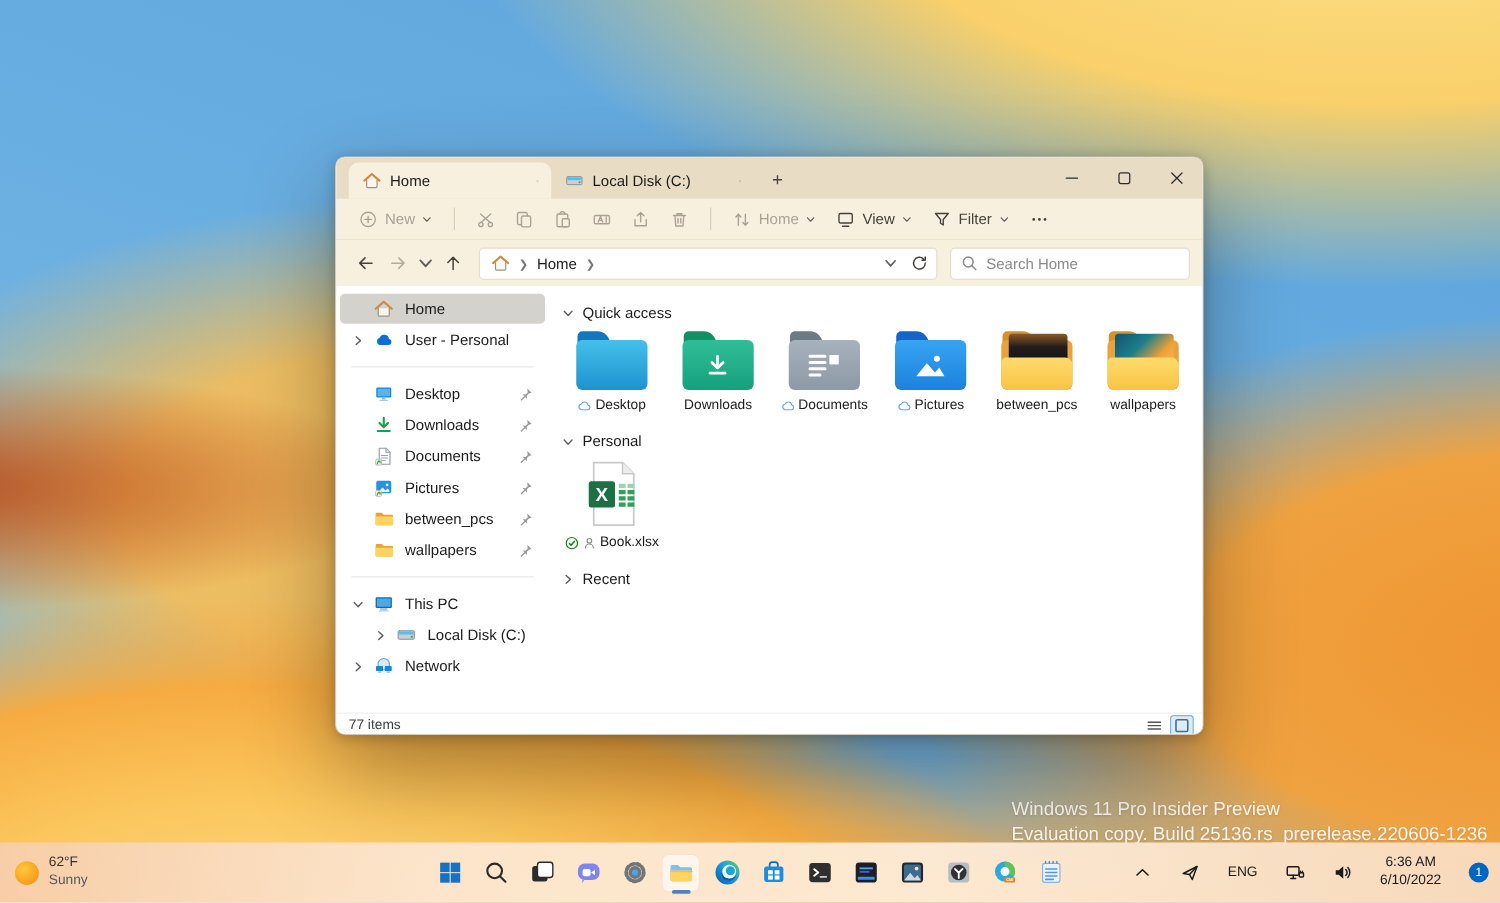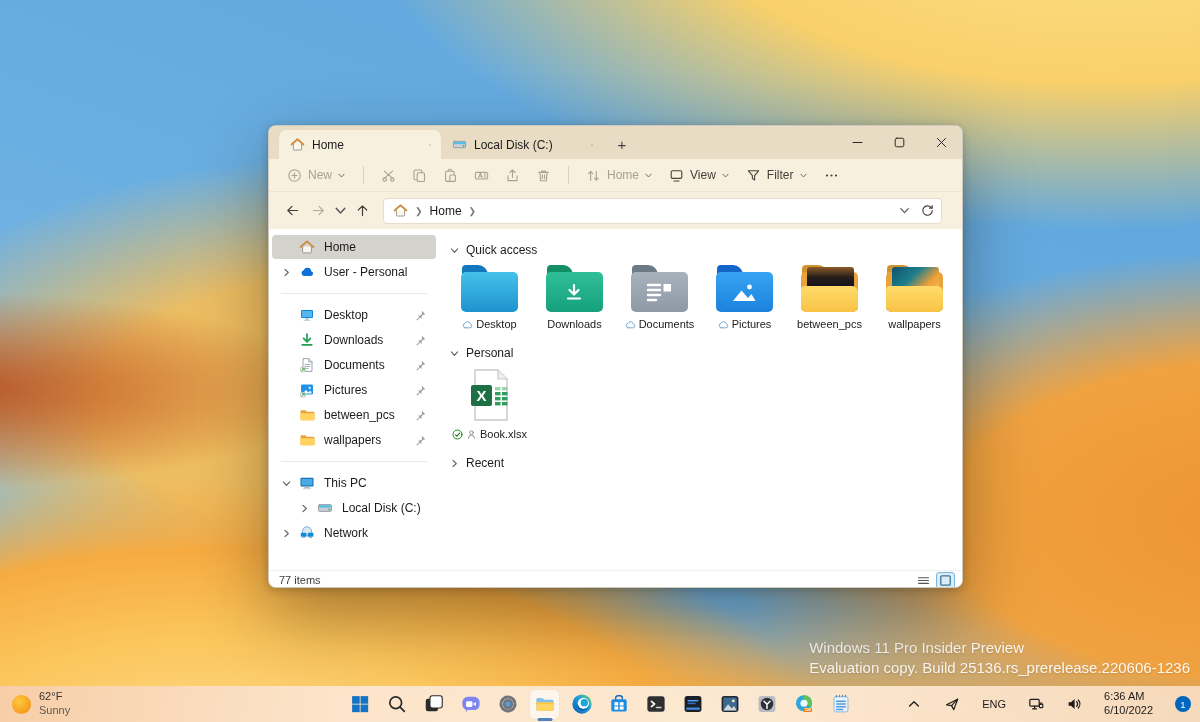--- a/index.html
+++ b/index.html
@@ -330,6 +330,15 @@
               <path d="M12.2 7.5a4.7 4.7 0 1 1-1.4-3.3M12.2 2.6v2.6H9.6" stroke="currentColor" stroke-width="1.2"></path>
             </svg>
           </span>
+      </div>
+      <div class="sbox">
+        <span style="width: 13px; height: 13px; display: inline-flex; color: rgb(138, 138, 138);">
+            <svg viewBox="0 0 13 13" width="100%" height="100%" fill="none" stroke-linecap="round" stroke-linejoin="round">
+              <circle cx="5.6" cy="5.6" r="3.9" stroke="currentColor" stroke-width="1.2"></circle>
+              <path d="M8.6 8.6 11.6 11.6" stroke="currentColor" stroke-width="1.2"></path>
+            </svg>
+          </span>
+        <input placeholder="Search Home" style="">
       </div>
     </div>
 

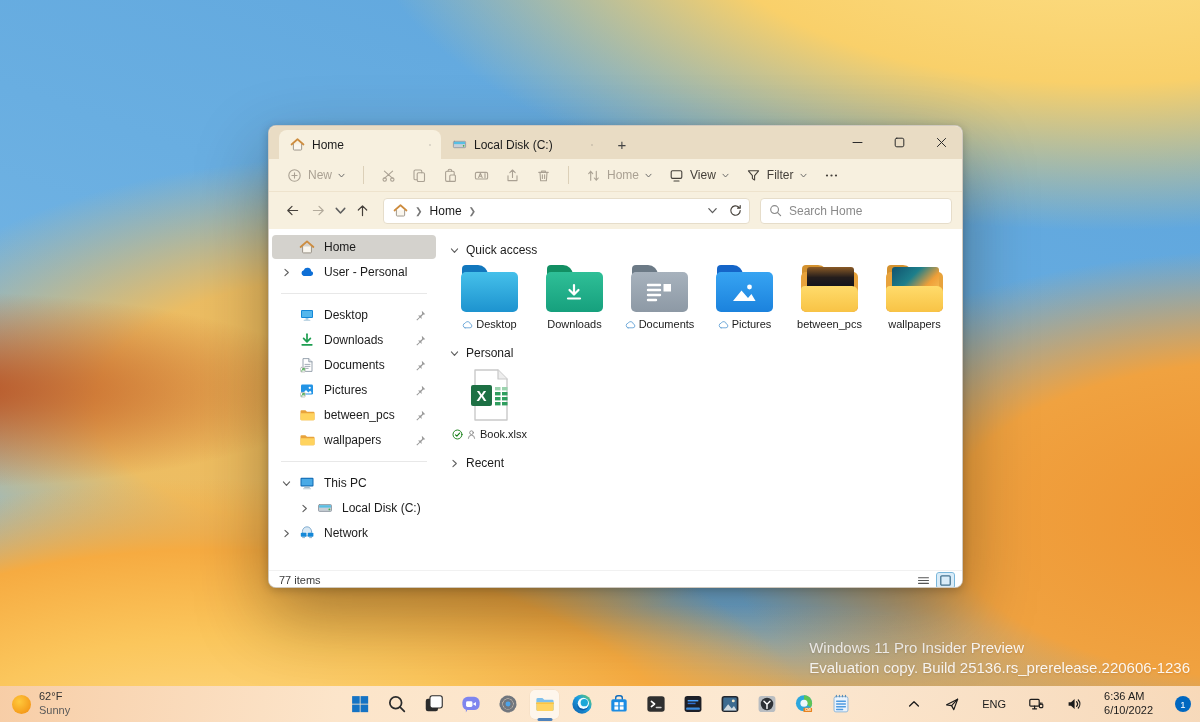--- a/index.html
+++ b/index.html
@@ -84,7 +84,7 @@
   .svi.sel { background:#d9ecf8; outline:1px solid #79b6da; }
 
   
-  .taskbar { position:absolute; left:0; right:0; bottom:0; height:36px;
+  .taskbar { position:absolute; left:0; right:0; bottom:0; height:48px;
     background:linear-gradient(90deg, rgba(247,206,172,.93), rgba(252,230,207,.95) 28%, rgba(253,236,217,.95) 62%, rgba(250,221,192,.93));
     display:flex; align-items:center; }
   .weather { position:absolute; left:12px; display:flex; align-items:center; gap:8px; font-size:11px; color:#333; line-height:1.25; }

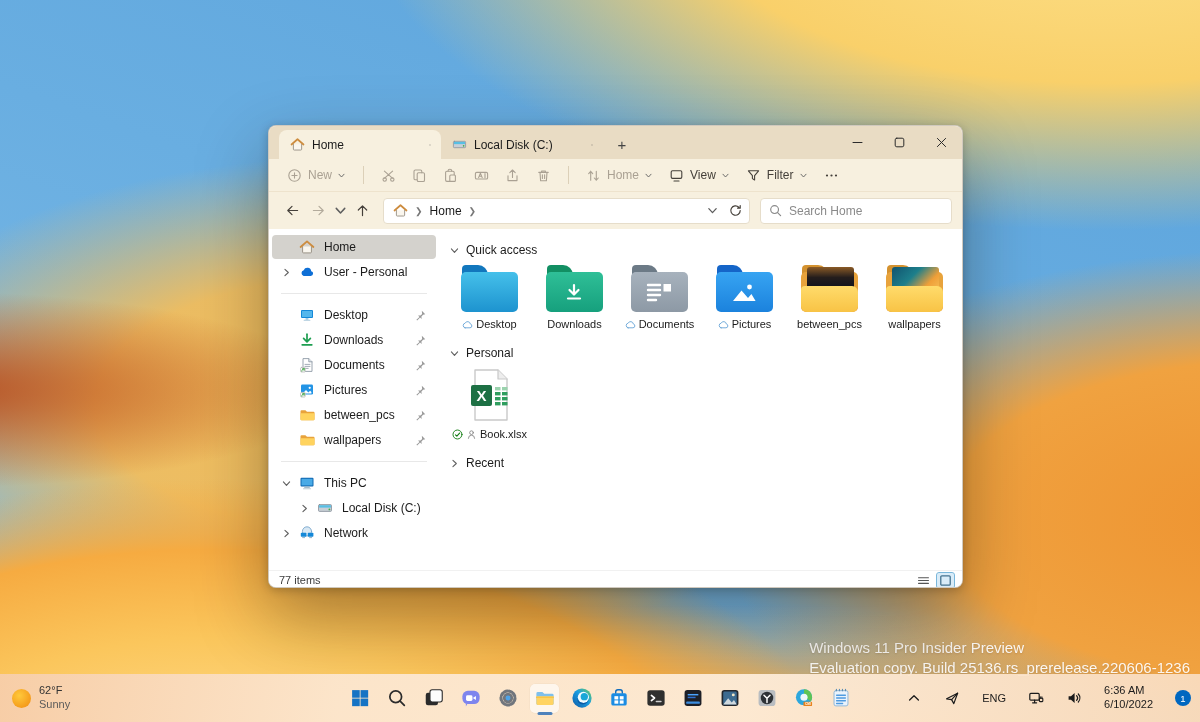--- a/index.html
+++ b/index.html
@@ -97,7 +97,7 @@
     width:15px; height:3px; border-radius:2px; background:#4f82bb; }
   .tray { position:absolute; right:9px; display:flex; align-items:center; gap:22px; font-size:11px; color:#1b1b1b; }
   .tray .ticon16 { width:16px; height:16px; display:flex; }
-  .tray-time { text-align:left; line-height:1.25; }
+  .tray-time { text-align:center; line-height:1.25; }
   .badge { width:16px; height:16px; border-radius:50%; background:#0067c0; color:#fff; font-size:9.5px;
     display:flex; align-items:center; justify-content:center; }
 </style>

